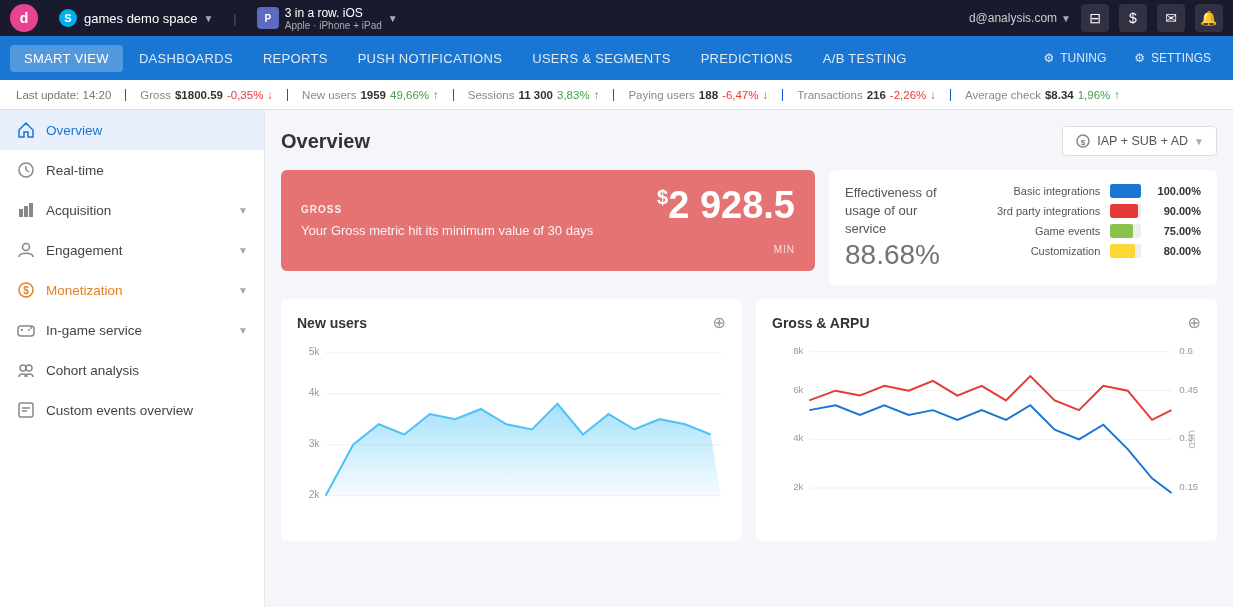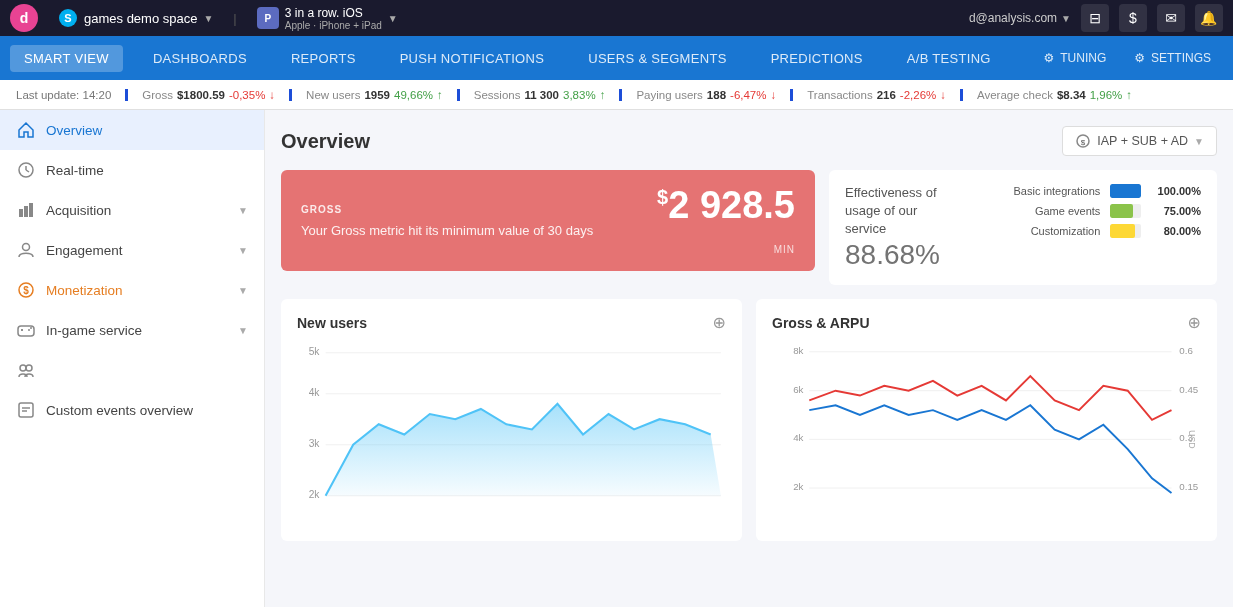--- a/index.html
+++ b/index.html
@@ -18,7 +18,7 @@
     .chevron { font-size: 10px; color: #aaa; }
 
     
-    .nav-bar { display: flex; align-items: center; background: #1976d2; height: 44px; padding: 0 10px; gap: 16px; }
+    .nav-bar { display: flex; align-items: center; background: #1976d2; height: 44px; padding: 0 10px; gap: 2px; }
     .nav-item { color: rgba(255,255,255,0.85); font-size: 13px; padding: 6px 14px; border-radius: 4px; cursor: pointer; font-weight: 500; letter-spacing: 0.3px; }
     .nav-item.active { background: rgba(255,255,255,0.25); color: white; }
     .nav-right { margin-left: auto; display: flex; align-items: center; gap: 4px; }

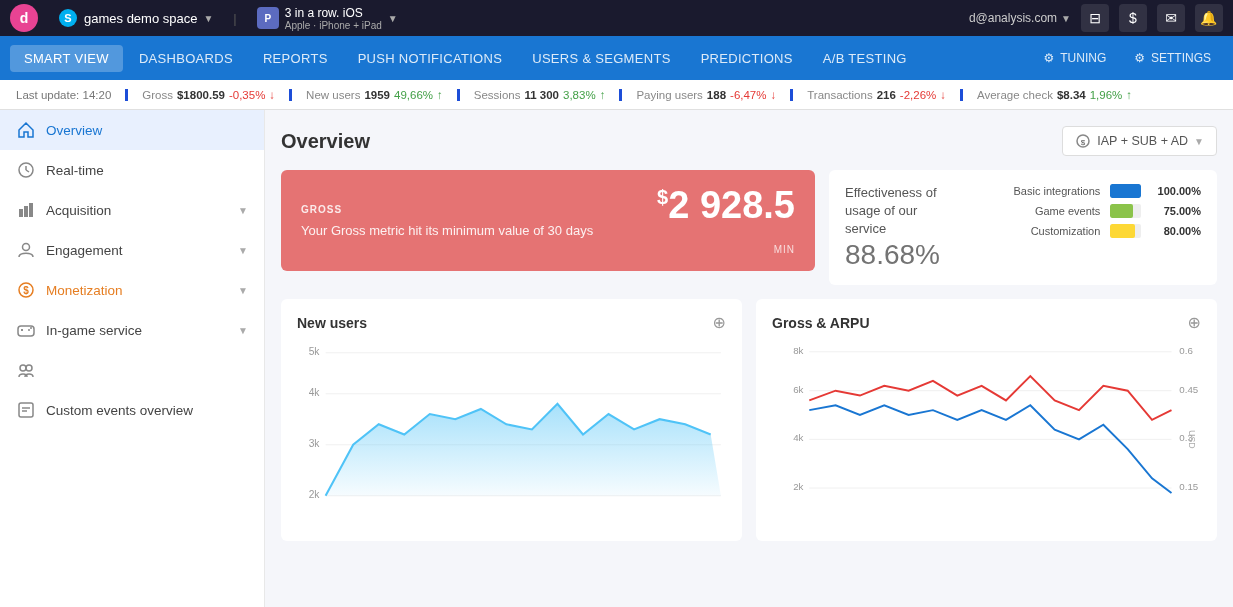--- a/index.html
+++ b/index.html
@@ -26,7 +26,7 @@
 
     
     .status-bar { display: flex; align-items: center; background: white; height: 30px; padding: 0 16px; gap: 0; border-bottom: 1px solid #e0e0e0; font-size: 11.5px; overflow: hidden; }
-    .status-item { display: flex; align-items: center; gap: 4px; padding: 0 14px; border-right: 3px solid #1d4ed8; color: #555; white-space: nowrap; }
+    .status-item { display: flex; align-items: center; gap: 4px; padding: 0 14px; border-right: 1px solid #1d4ed8; color: #555; white-space: nowrap; }
     .status-item:first-child { padding-left: 0; }
     .status-label { color: #888; }
     .status-value { font-weight: 600; color: #333; }

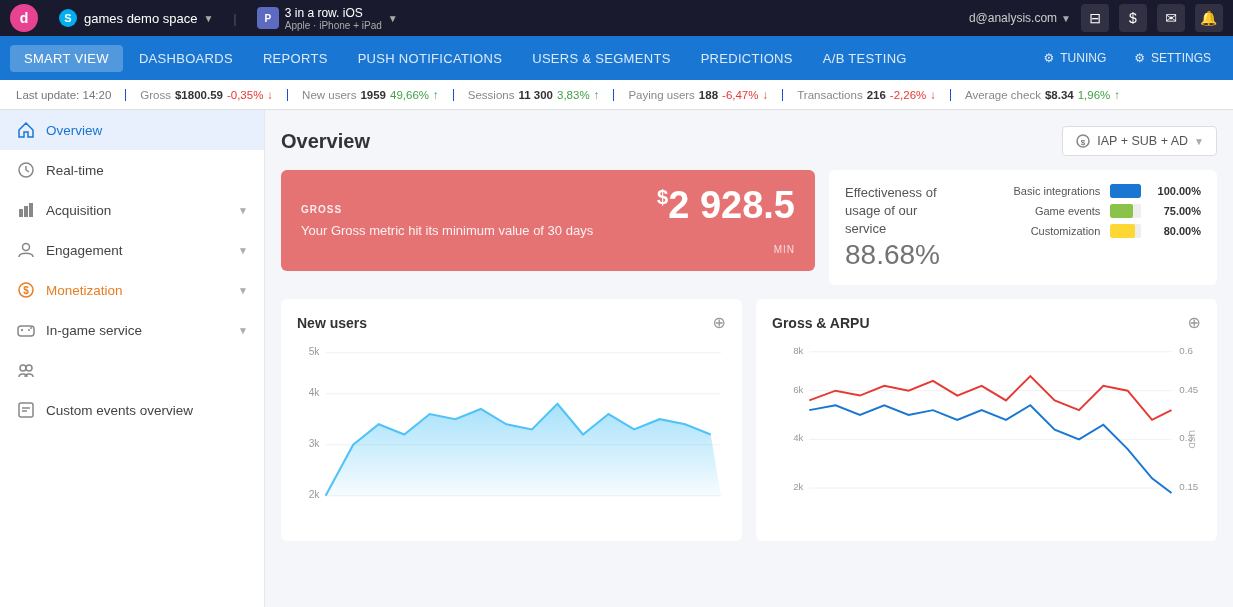--- a/index.html
+++ b/index.html
@@ -325,6 +325,13 @@
                   <div class="eff-bar" style="width:100%;background:#1976d2;"></div>
                 </div>
                 <span class="eff-row-pct">100.00%</span>
+              </div>
+              <div class="eff-row">
+                <span class="eff-row-label">3rd party integrations</span>
+                <div class="eff-bar-container">
+                  <div class="eff-bar" style="width:90%;background:#e53935;"></div>
+                </div>
+                <span class="eff-row-pct">90.00%</span>
               </div>
               <div class="eff-row">
                 <span class="eff-row-label">Game events</span>

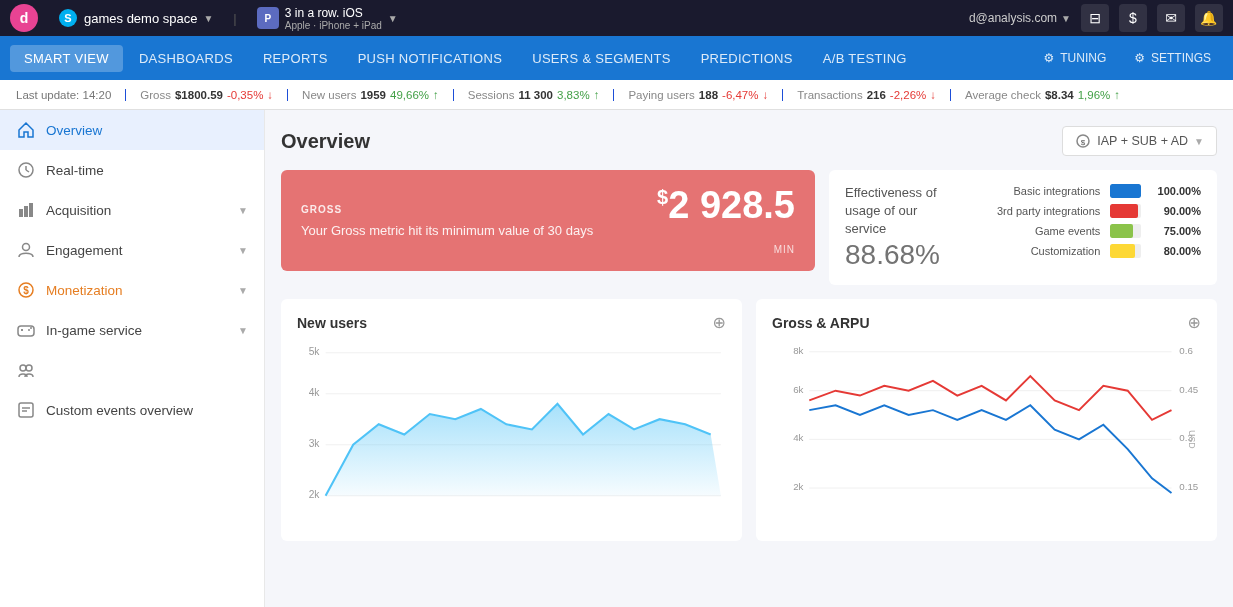--- a/index.html
+++ b/index.html
@@ -266,6 +266,7 @@
             <path d="M8 16 C8 12 16 12 16 16" fill="none" stroke="#888" stroke-width="1.5"></path>
           </svg>
       </div>
+      <span class="sidebar-label">Cohort analysis</span>
     </div>
 
     <div class="sidebar-item">

